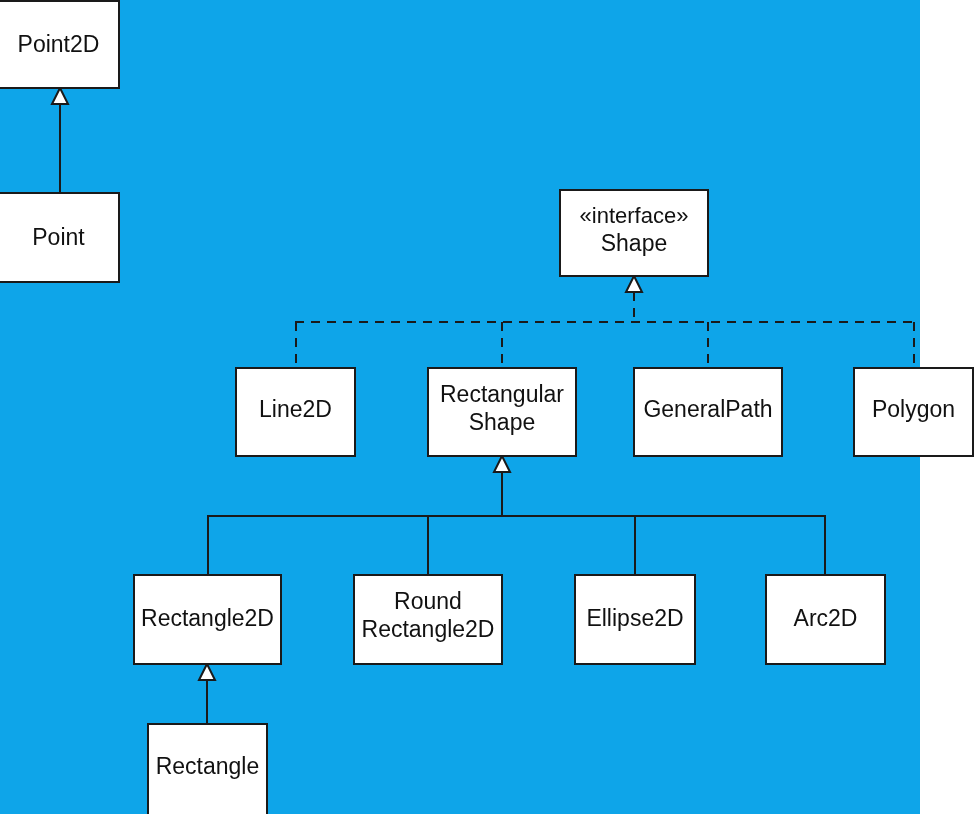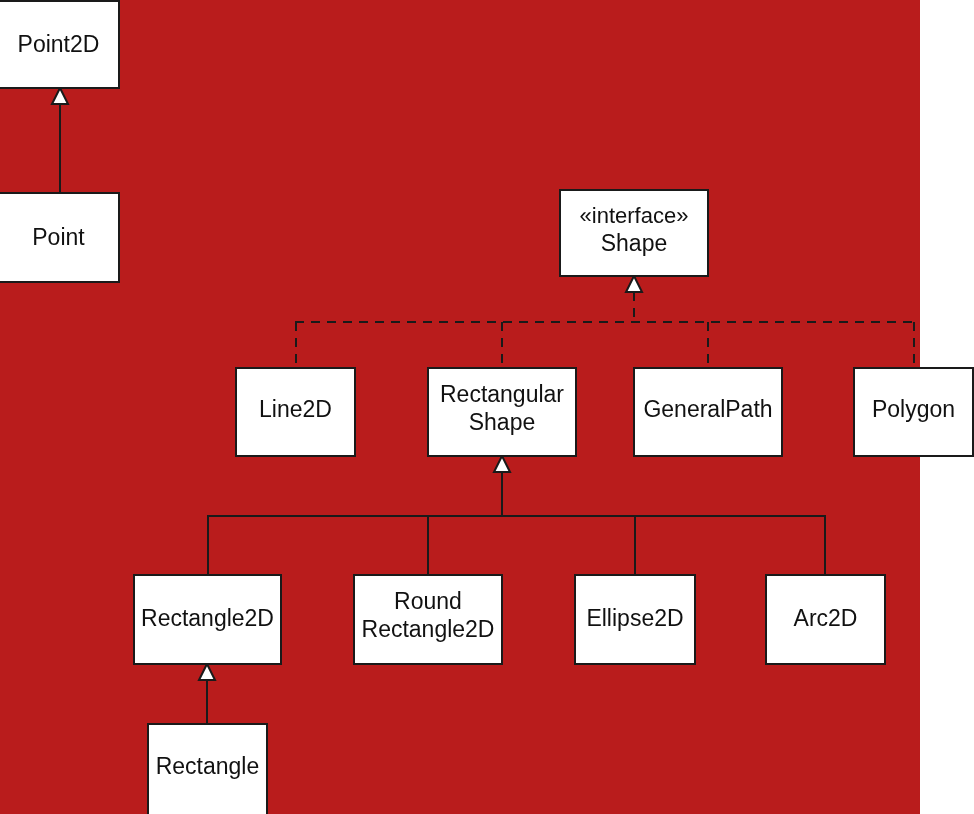--- a/index.html
+++ b/index.html
@@ -17,7 +17,7 @@
     position: relative;
     width: 920px;
     height: 814px;
-    background: #b91c1c;
+    background: #0ea5e9;
   }
   svg.uml-canvas {
     display: block;

